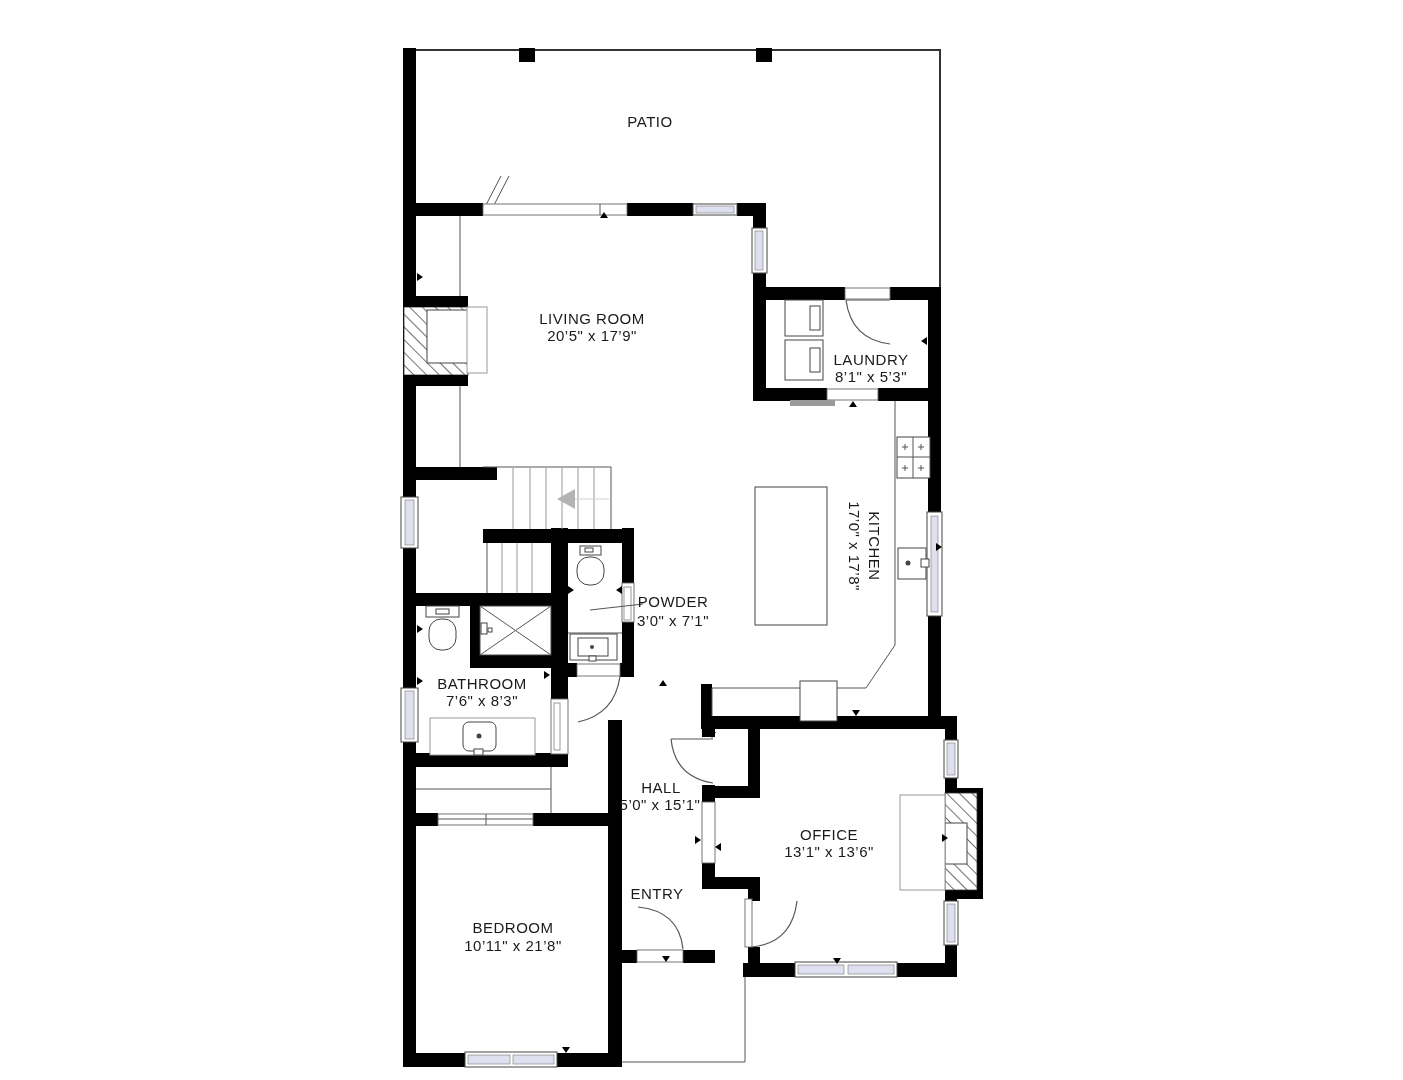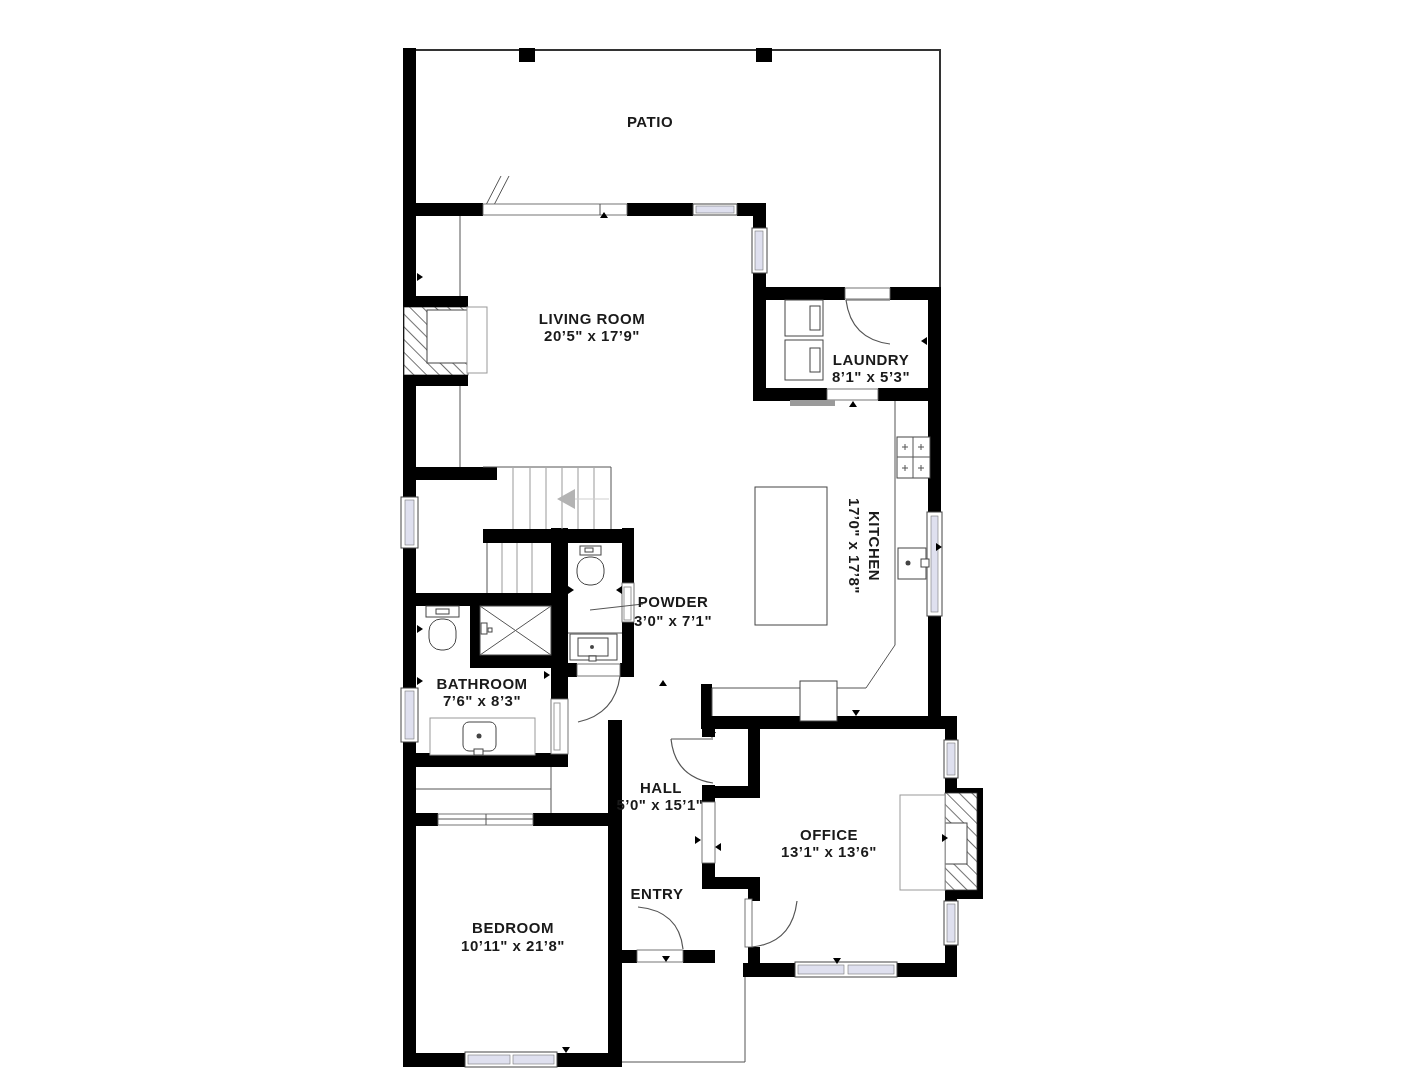--- a/index.html
+++ b/index.html
@@ -4,7 +4,7 @@
 <style>
   html,body{margin:0;padding:0;background:#ffffff;}
   .stage{position:relative;width:1403px;height:1080px;background:#ffffff;overflow:hidden;
-         font-family:"Liberation Sans", sans-serif;font-weight:bold;}
+         font-family:"Liberation Sans", sans-serif;}
   svg{position:absolute;left:0;top:0;}
   text{font-family:"Liberation Sans", sans-serif;font-size:15px;letter-spacing:0.5px;fill:#1a1a1a;}
   .wall{fill:#000000;stroke:none;}

